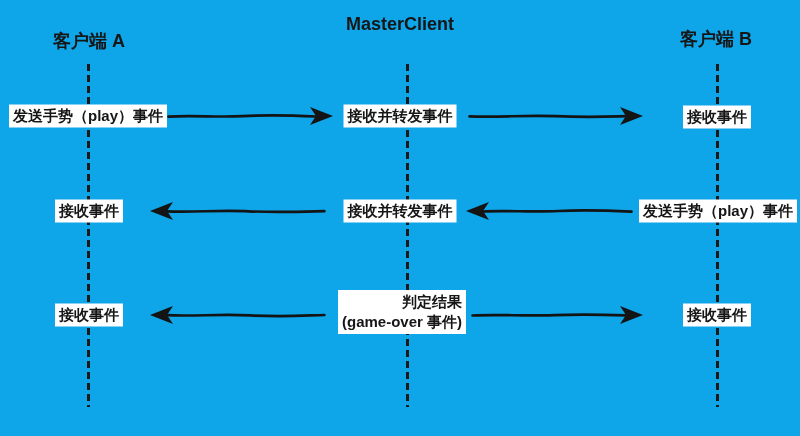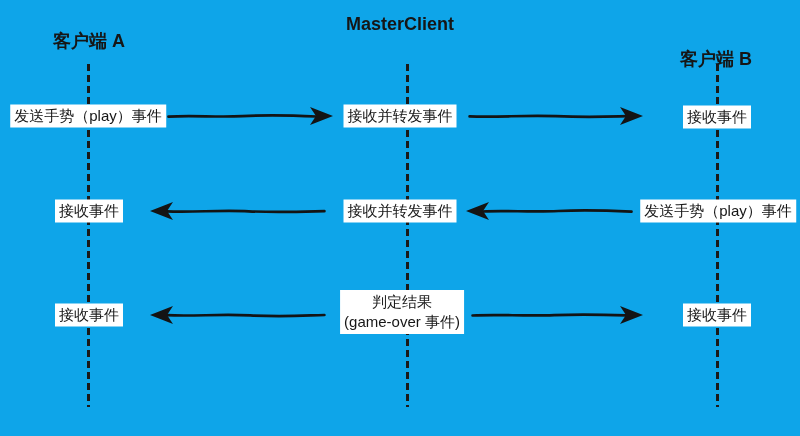--- a/index.html
+++ b/index.html
@@ -57,7 +57,7 @@
 
   <div class="actor-header" style="left:89px;top:41px;">客户端 A</div>
   <div class="actor-header" style="left:400px;top:24px;">MasterClient</div>
-  <div class="actor-header" style="left:716px;top:39px;margin-top:20px;">客户端 B</div>
+  <div class="actor-header" style="left:716px;top:39px;">客户端 B</div>
 
   <div class="lifeline" style="left:87px;"></div>
   <div class="lifeline" style="left:406px;"></div>

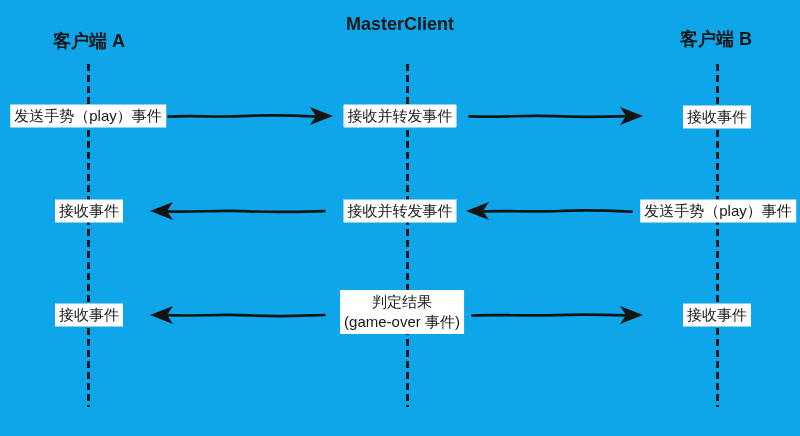--- a/index.html
+++ b/index.html
@@ -27,7 +27,7 @@
   .msg-label{
     position:absolute;
     transform:translate(-50%,-50%);
-    font-size:15px;font-weight:400;
+    font-size:15px;font-weight:700;
     white-space:nowrap;
     background:#ffffff;
     padding:2px 4px;

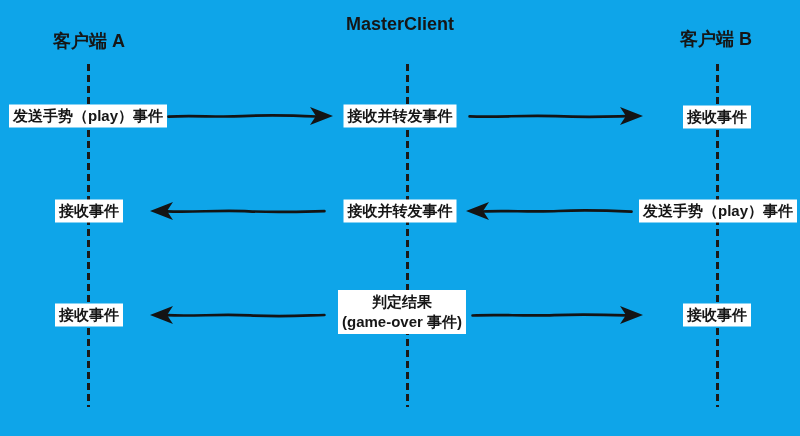--- a/index.html
+++ b/index.html
@@ -34,7 +34,7 @@
     z-index:3;
   }
   .msg-label.multiline{
-    text-align:center;
+    text-align:right;
     line-height:20px;
     white-space:nowrap;
   }

